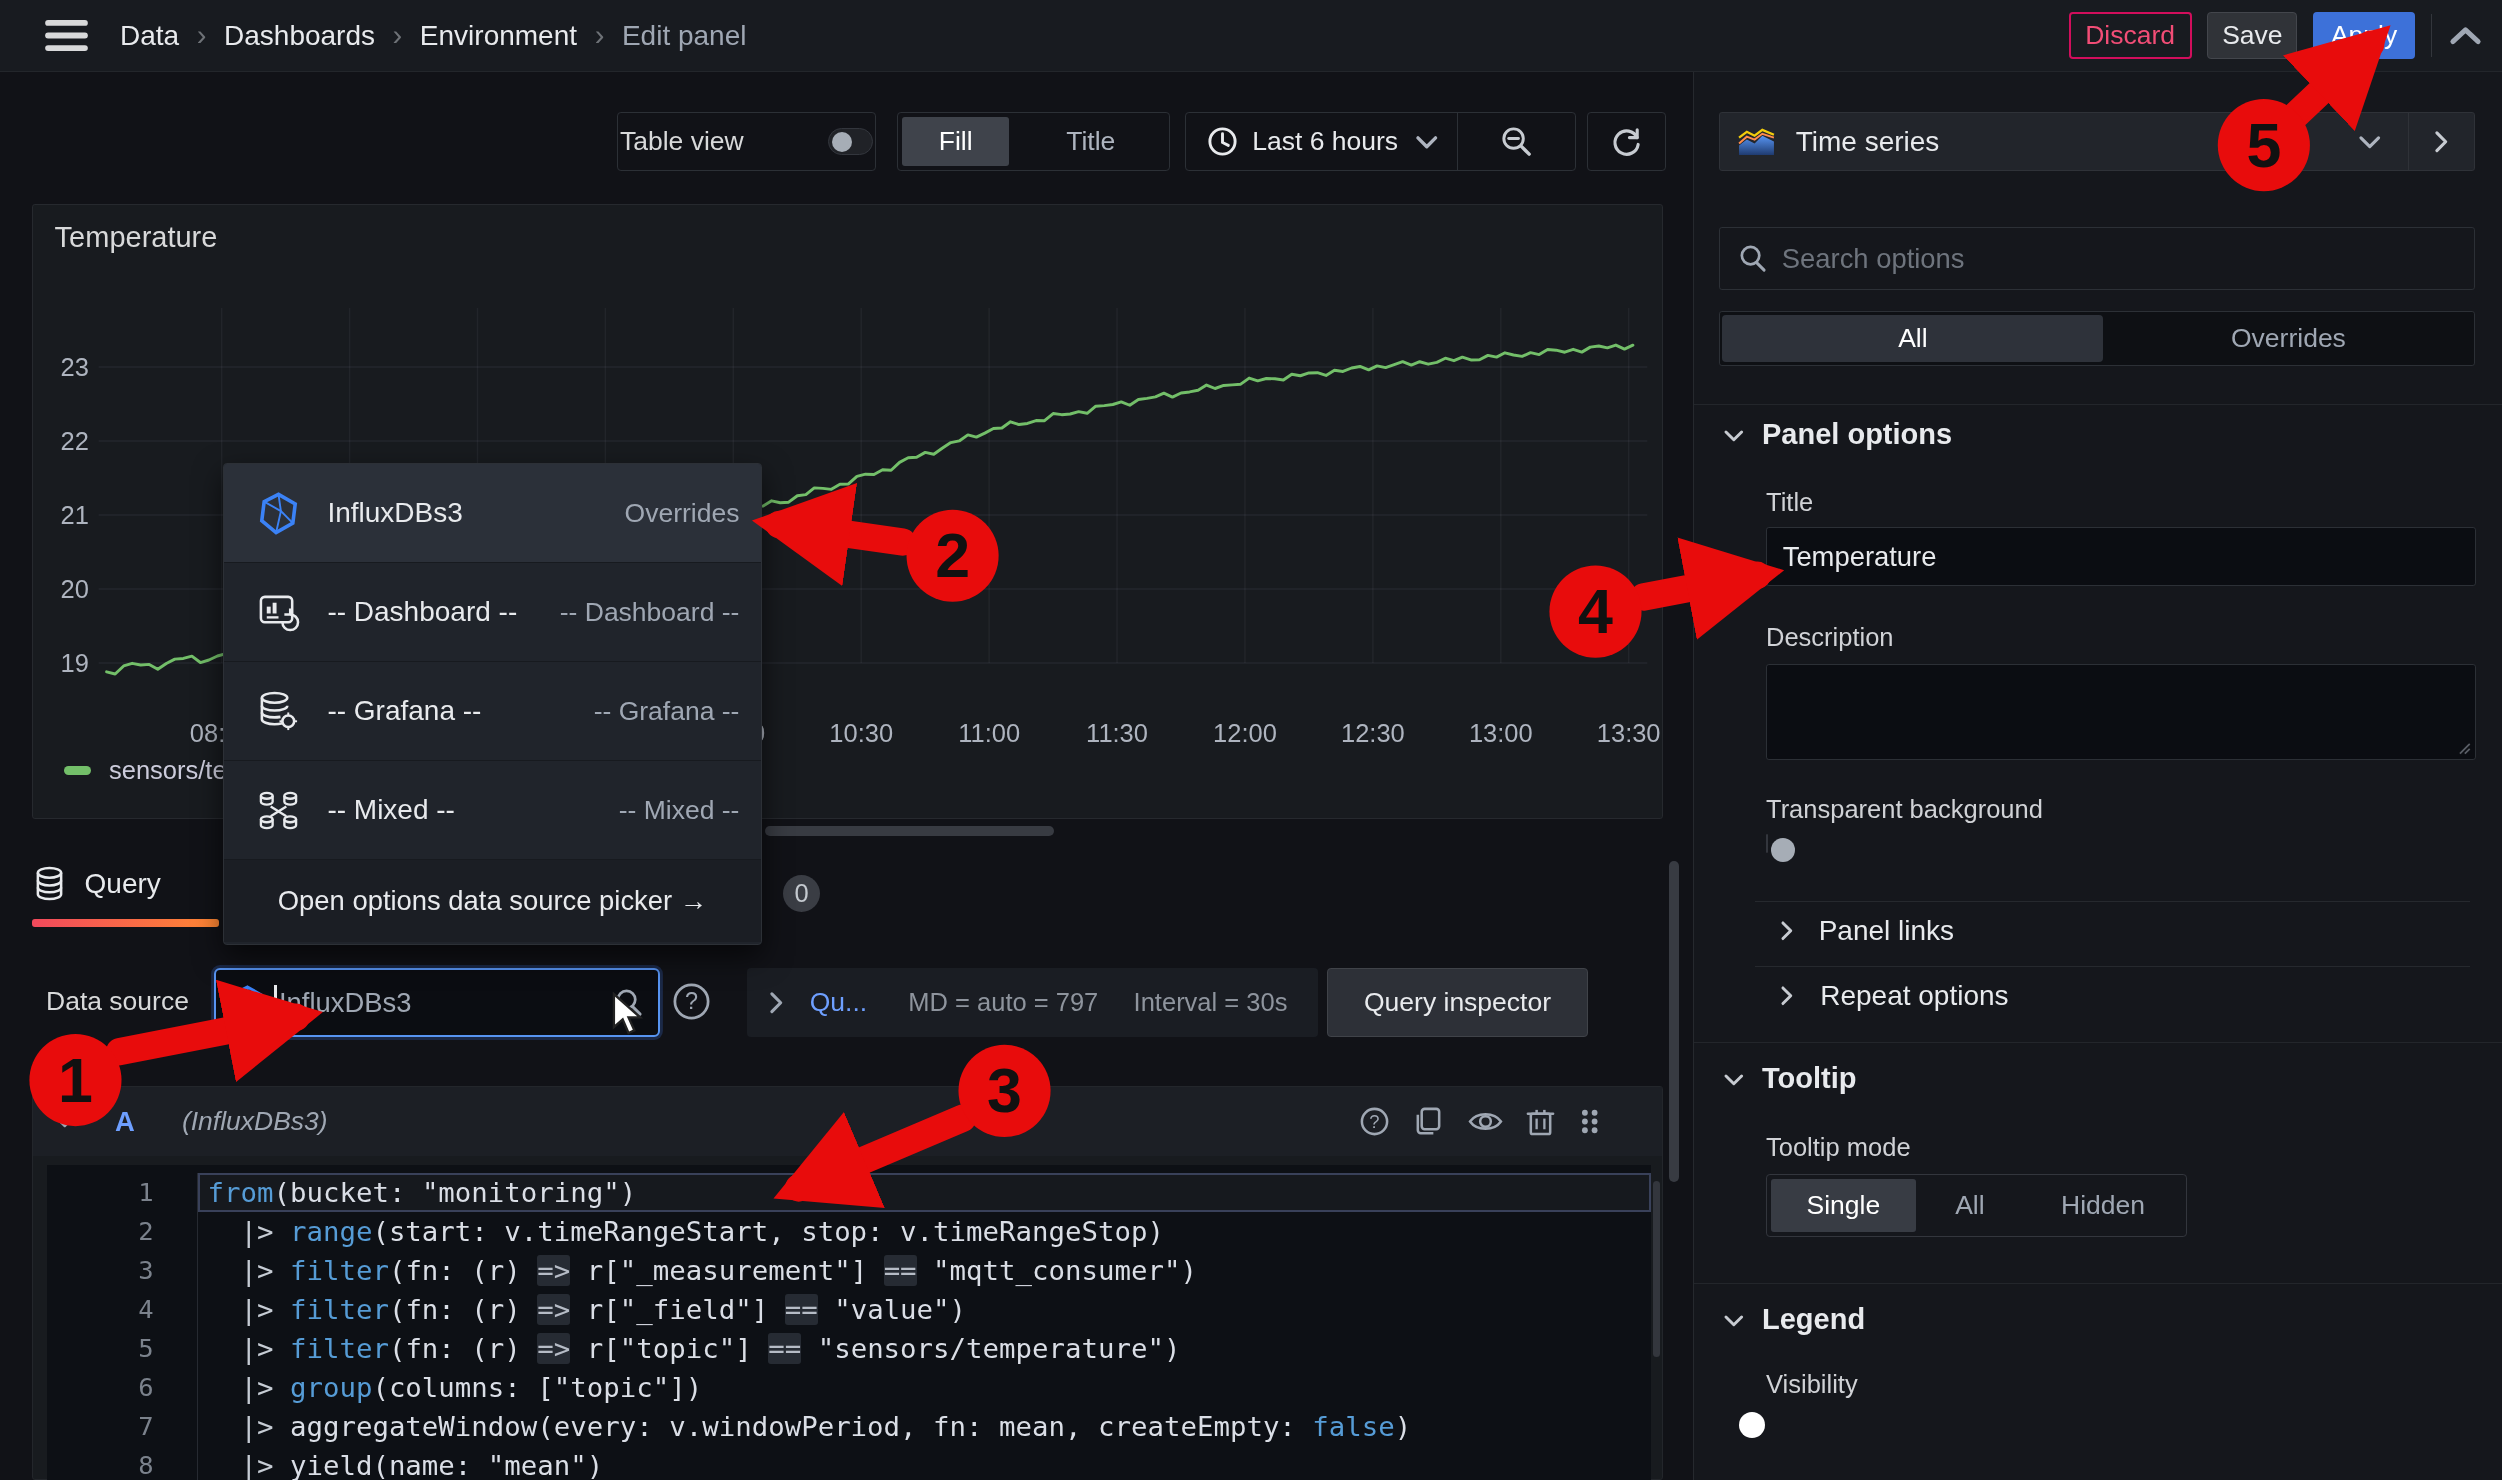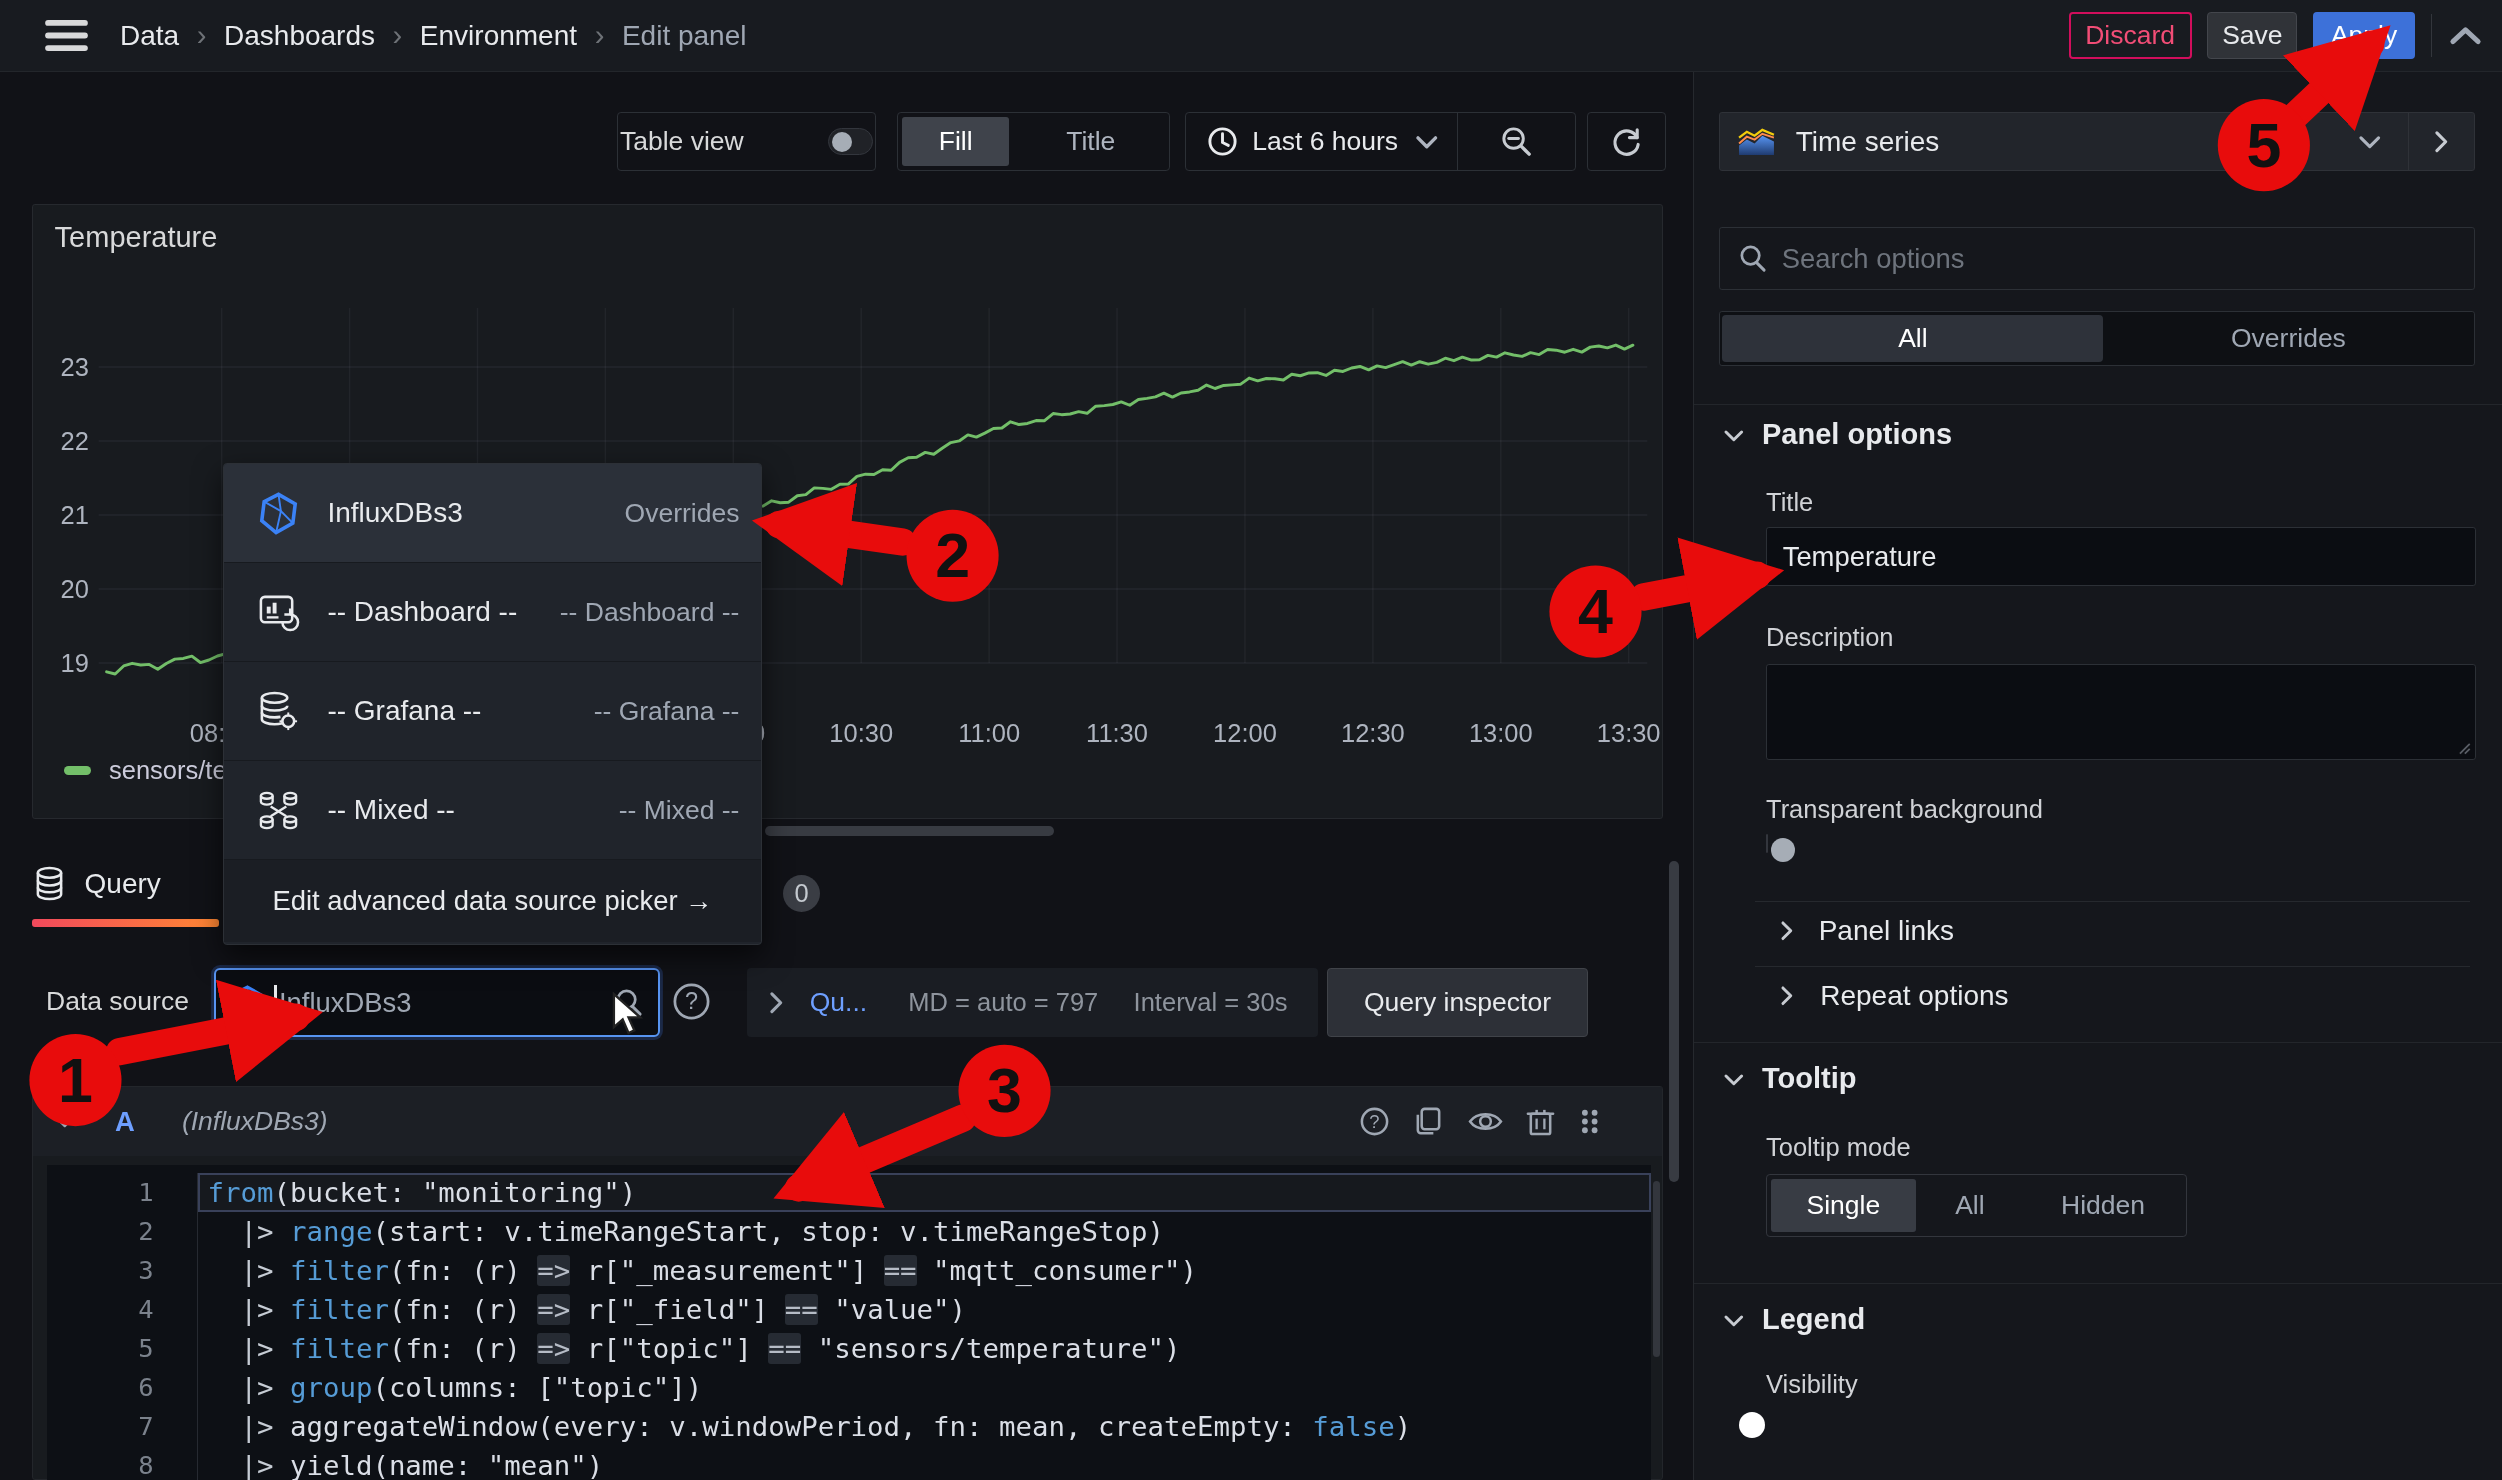--- a/index.html
+++ b/index.html
@@ -353,7 +353,7 @@
         <span class="mtype">-- Mixed --</span>
       </div>
     </div>
-  <div style="height:82px;display:flex;align-items:center;justify-content:center;font-size:27.4px;font-weight:500;color:#e8eaed;background:#1b1e24;">Edit advanced data source picker →</div>
+  <div style="height:82px;display:flex;align-items:center;justify-content:center;font-size:27.4px;font-weight:500;color:#e8eaed;background:#1b1e24;">Open options data source picker →</div>
 </div>
 
 <svg class="abs" style="left:610px;top:992px;z-index:60;" width="39" height="47" viewBox="0 0 20 24">

